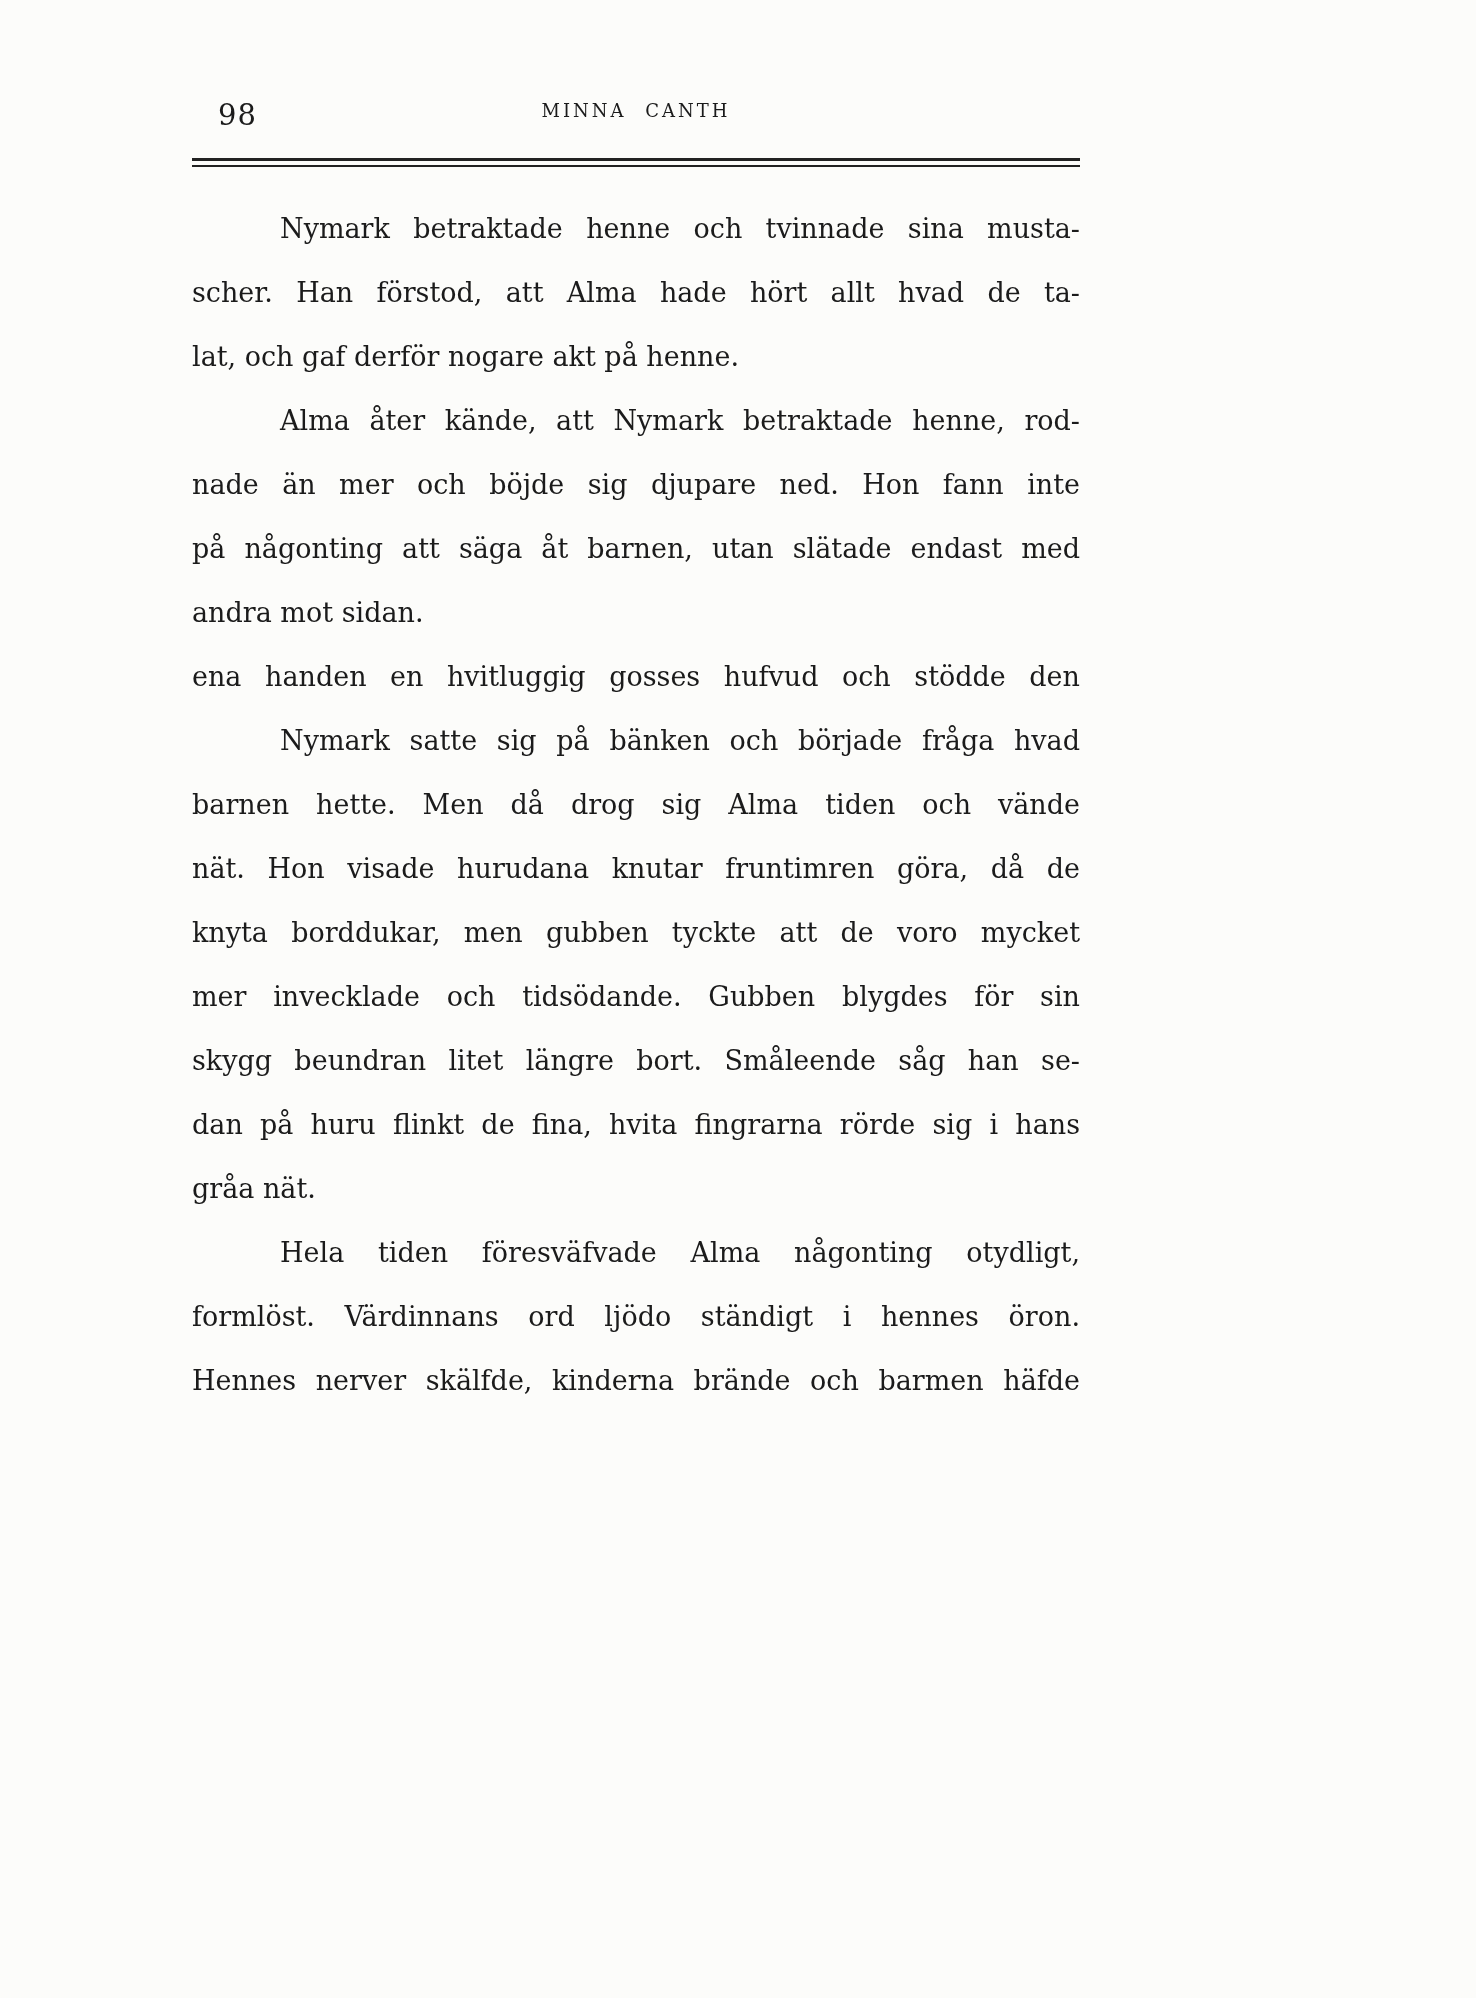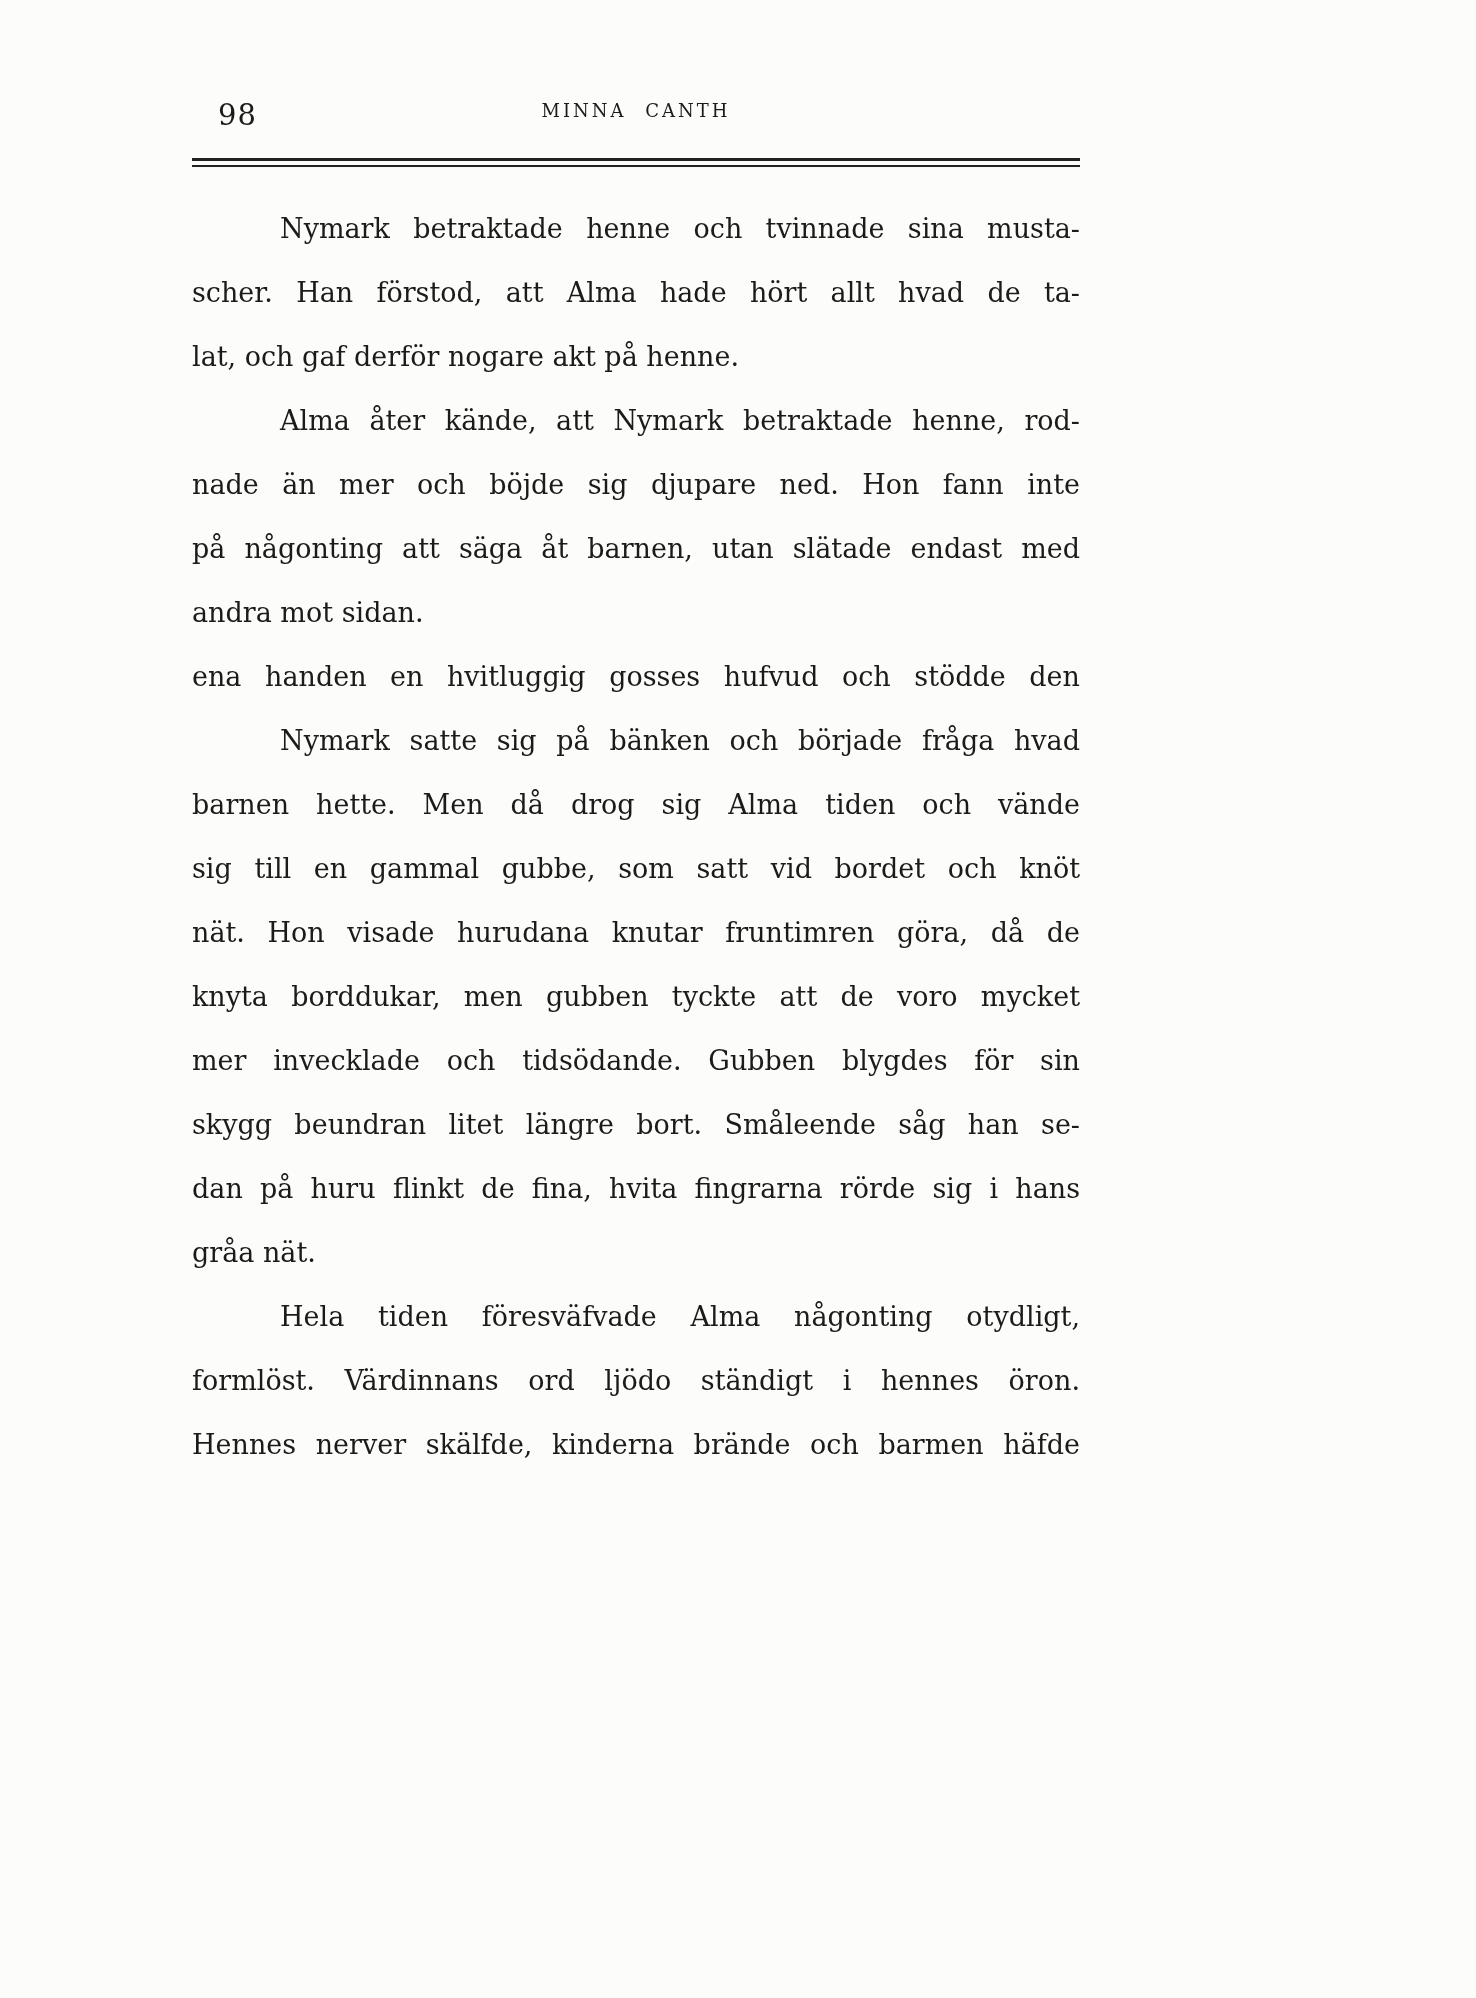--- a/index.html
+++ b/index.html
@@ -96,7 +96,6 @@
         <p class="para">
           <span class="line first">Nymark satte sig på bänken och började fråga hvad</span>
           <span class="line">barnen hette.  Men då drog sig Alma tiden och vände</span>
-          <span class="line">sig till en gammal gubbe, som satt vid bordet och knöt</span>
           <span class="line">nät.  Hon visade hurudana knutar fruntimren göra, då de</span>
           <span class="line">knyta borddukar, men gubben tyckte att de voro mycket</span>
           <span class="line">mer invecklade och tidsödande.  Gubben blygdes för sin</span>

